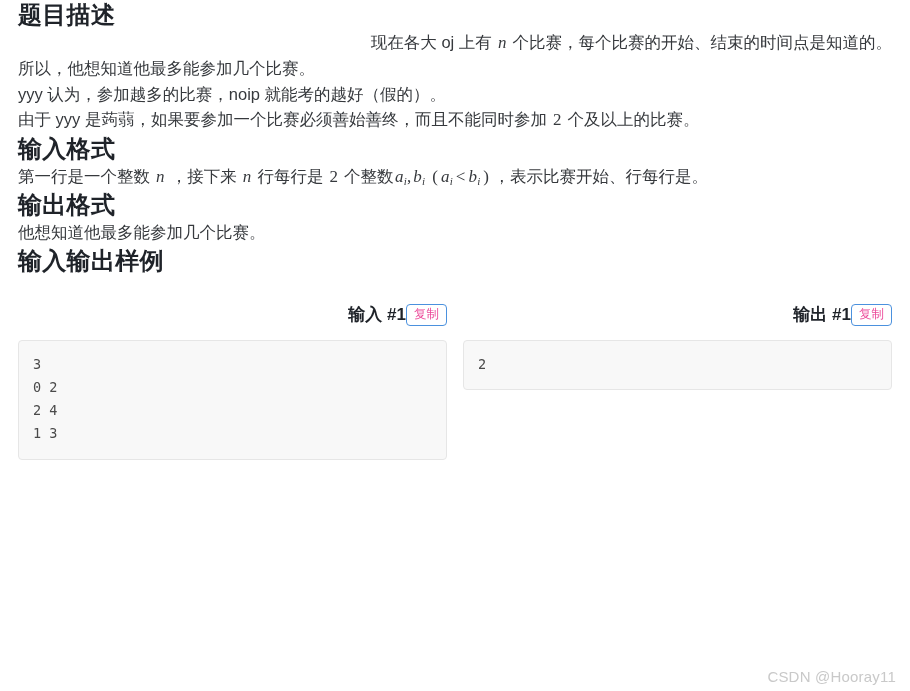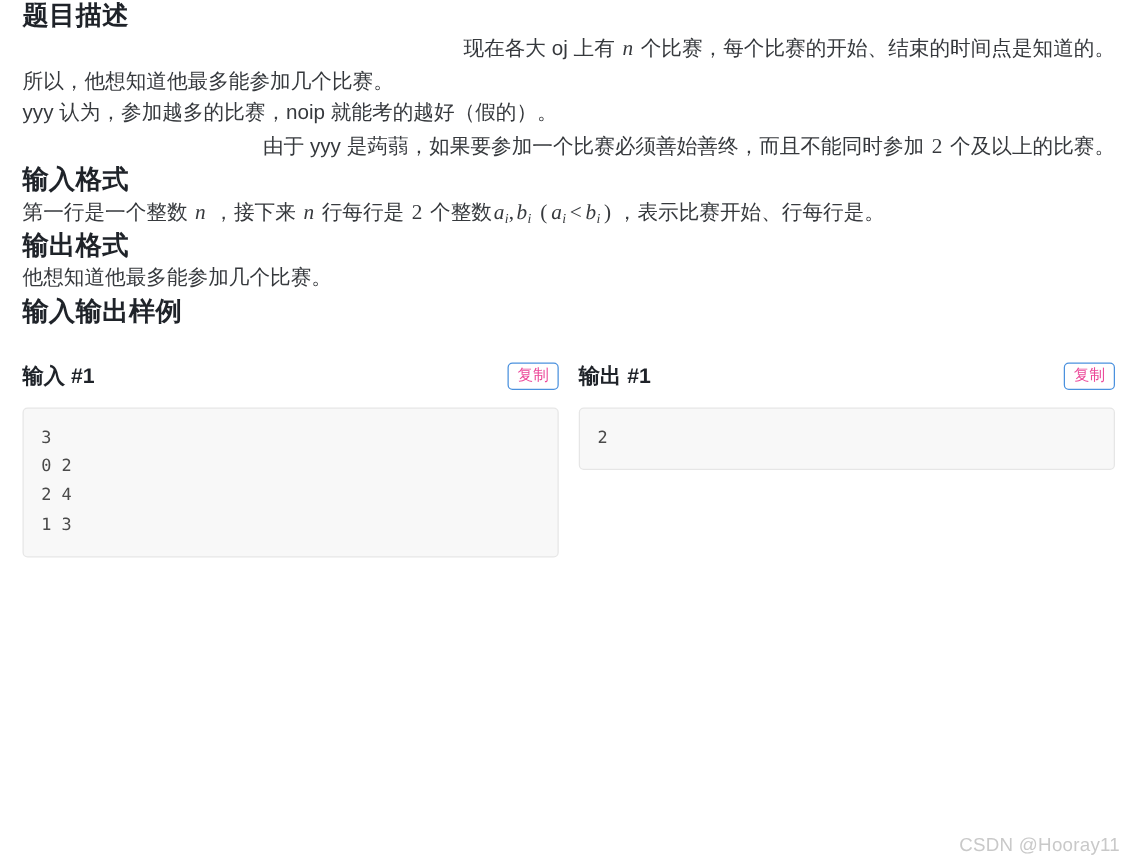--- a/index.html
+++ b/index.html
@@ -21,7 +21,7 @@
     width: 910px;
   }
   h2.section-heading {
-    font-size: 21px;
+    font-size: 24px;
     font-weight: bold;
     color: #1f2329;
     margin: 0;

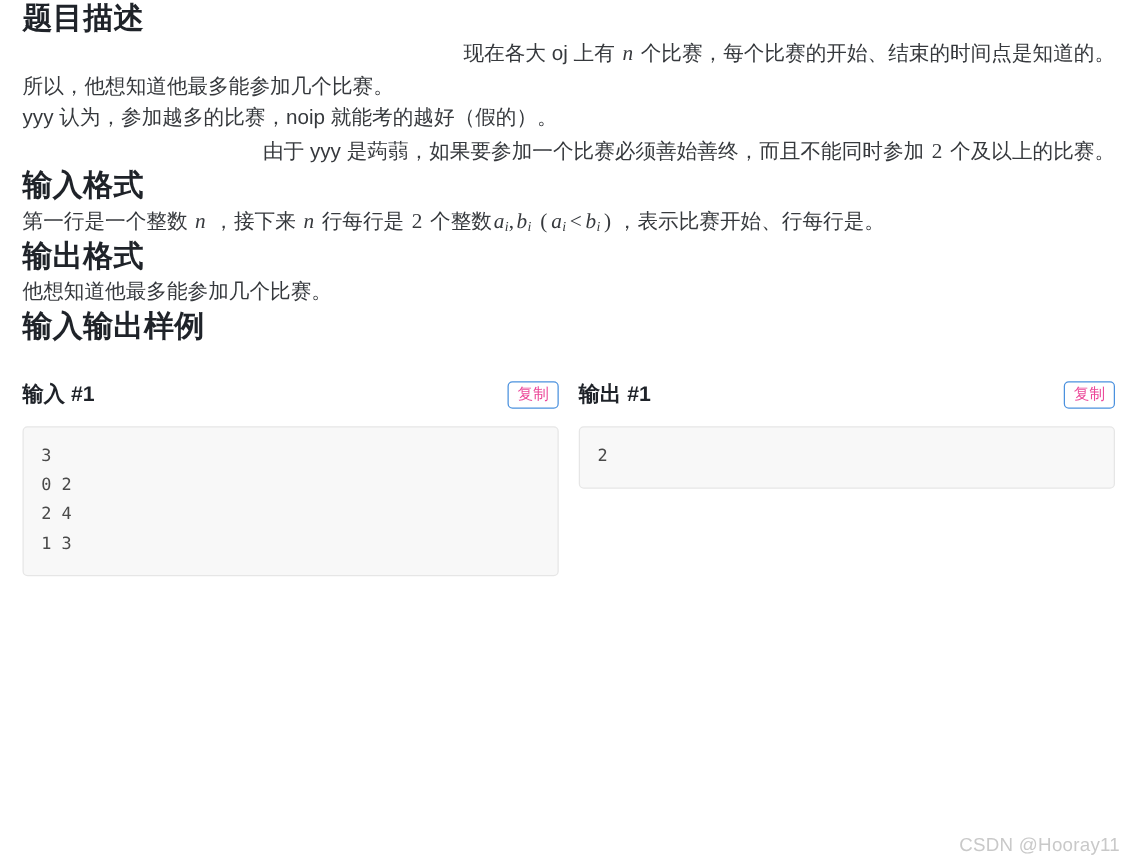--- a/index.html
+++ b/index.html
@@ -42,7 +42,7 @@
   .p1 { margin-top: 22px; text-align: right; }
   .p2 { margin-top: 24px; }
   .p3 { margin-top: 24px; }
-  .p4 { margin-top: 24px; text-align: right; }
+  .p4 { margin-top: 24px; }
   .p-in { margin-top: 22px; }
   .p-out { margin-top: 22px; }
 

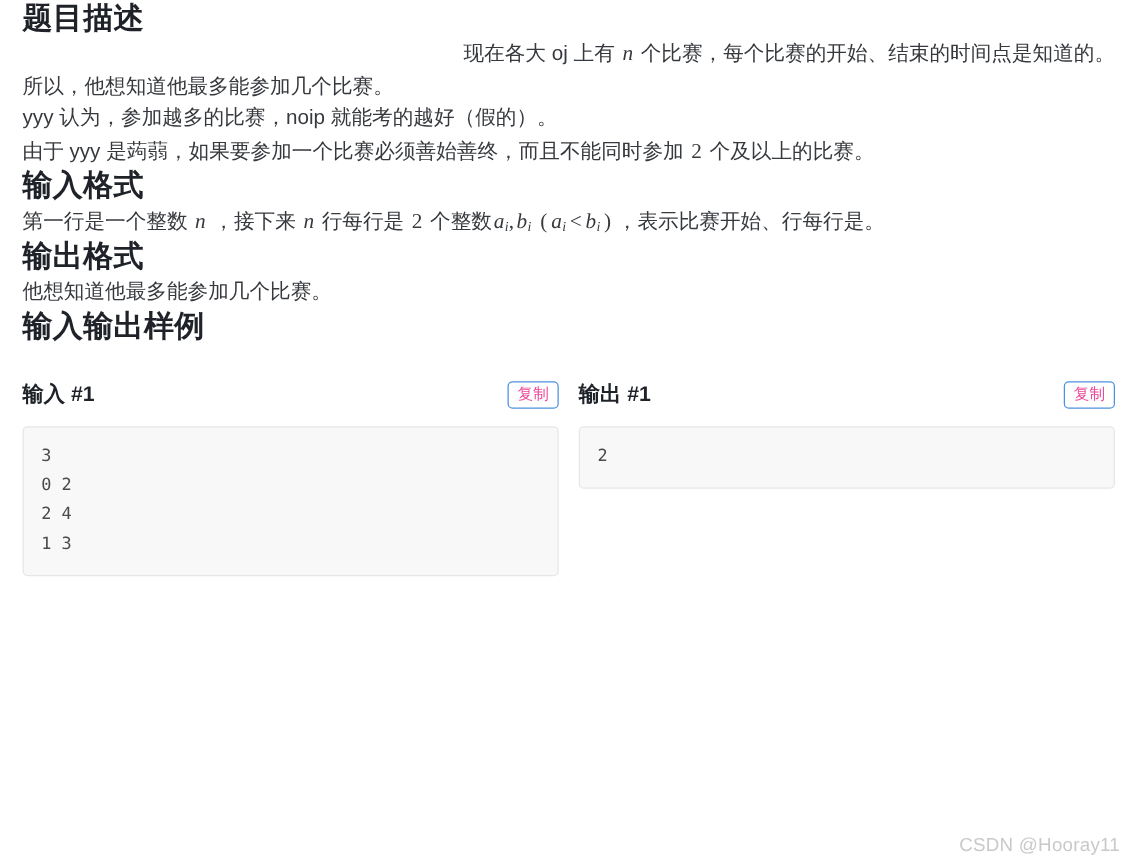--- a/index.html
+++ b/index.html
@@ -81,7 +81,7 @@
   .sample-head {
     display: flex;
     align-items: center;
-    justify-content: space-between;
+    justify-content: flex-end;
     height: 26px;
   }
   .sample-title {

